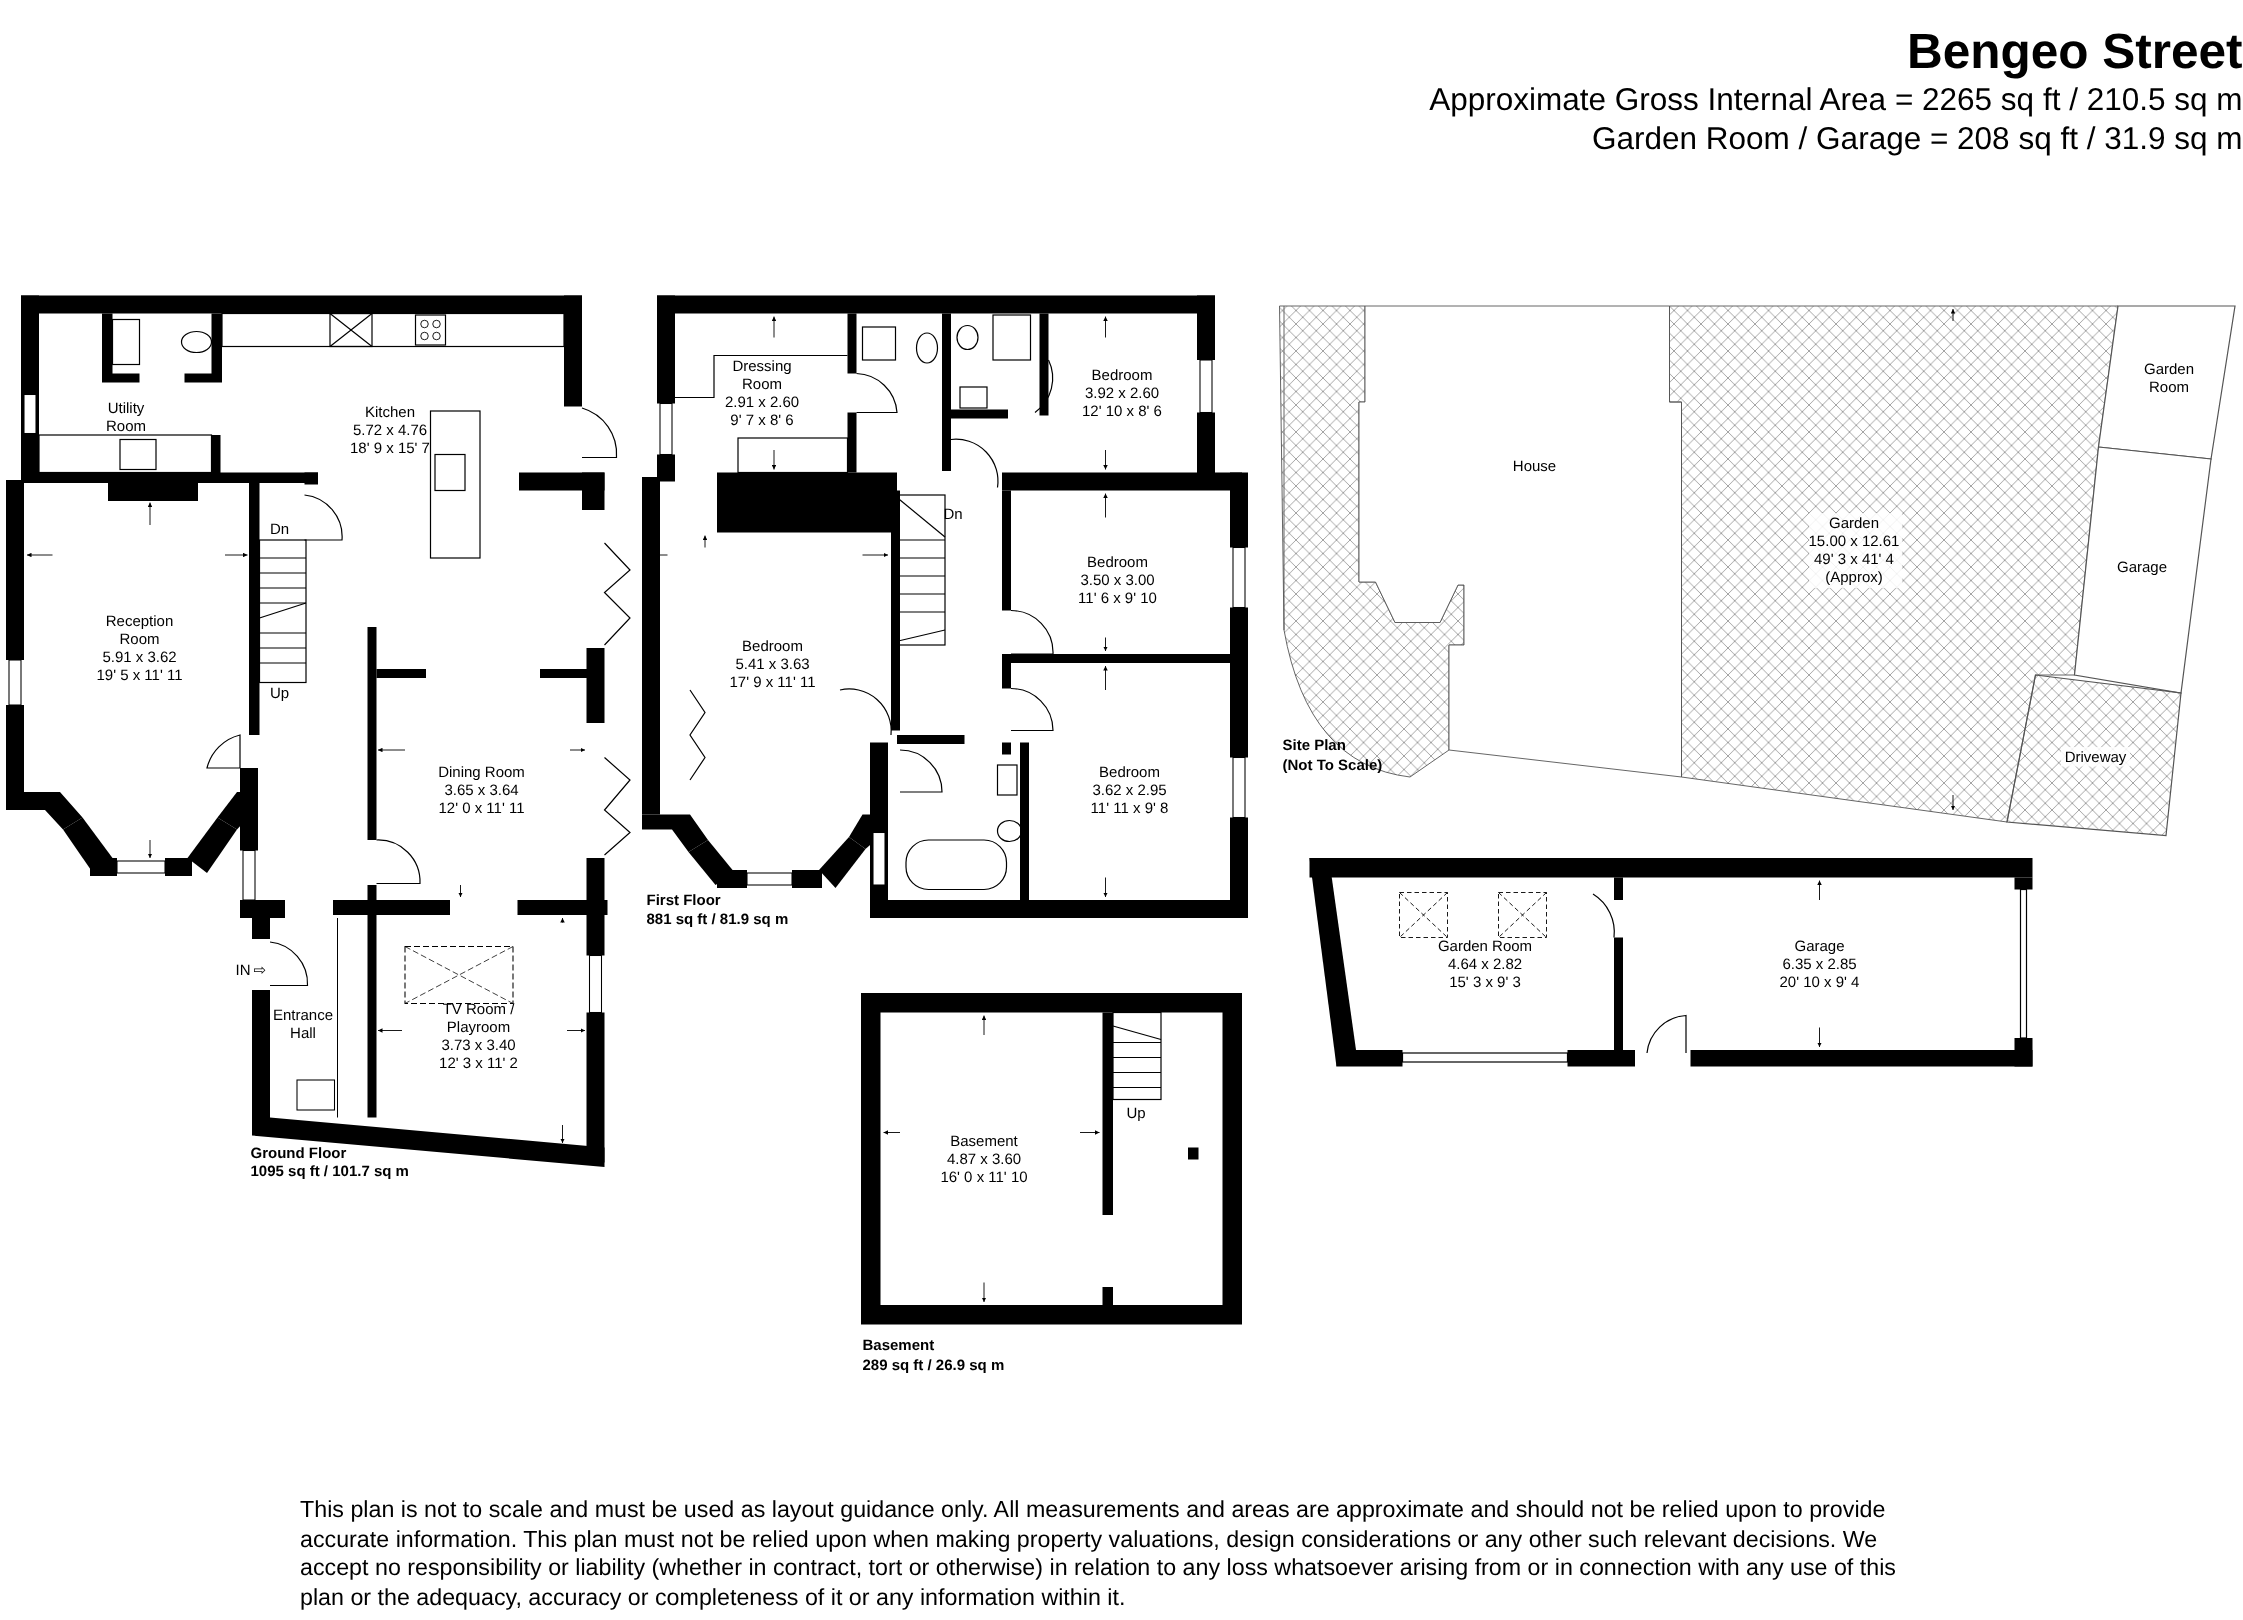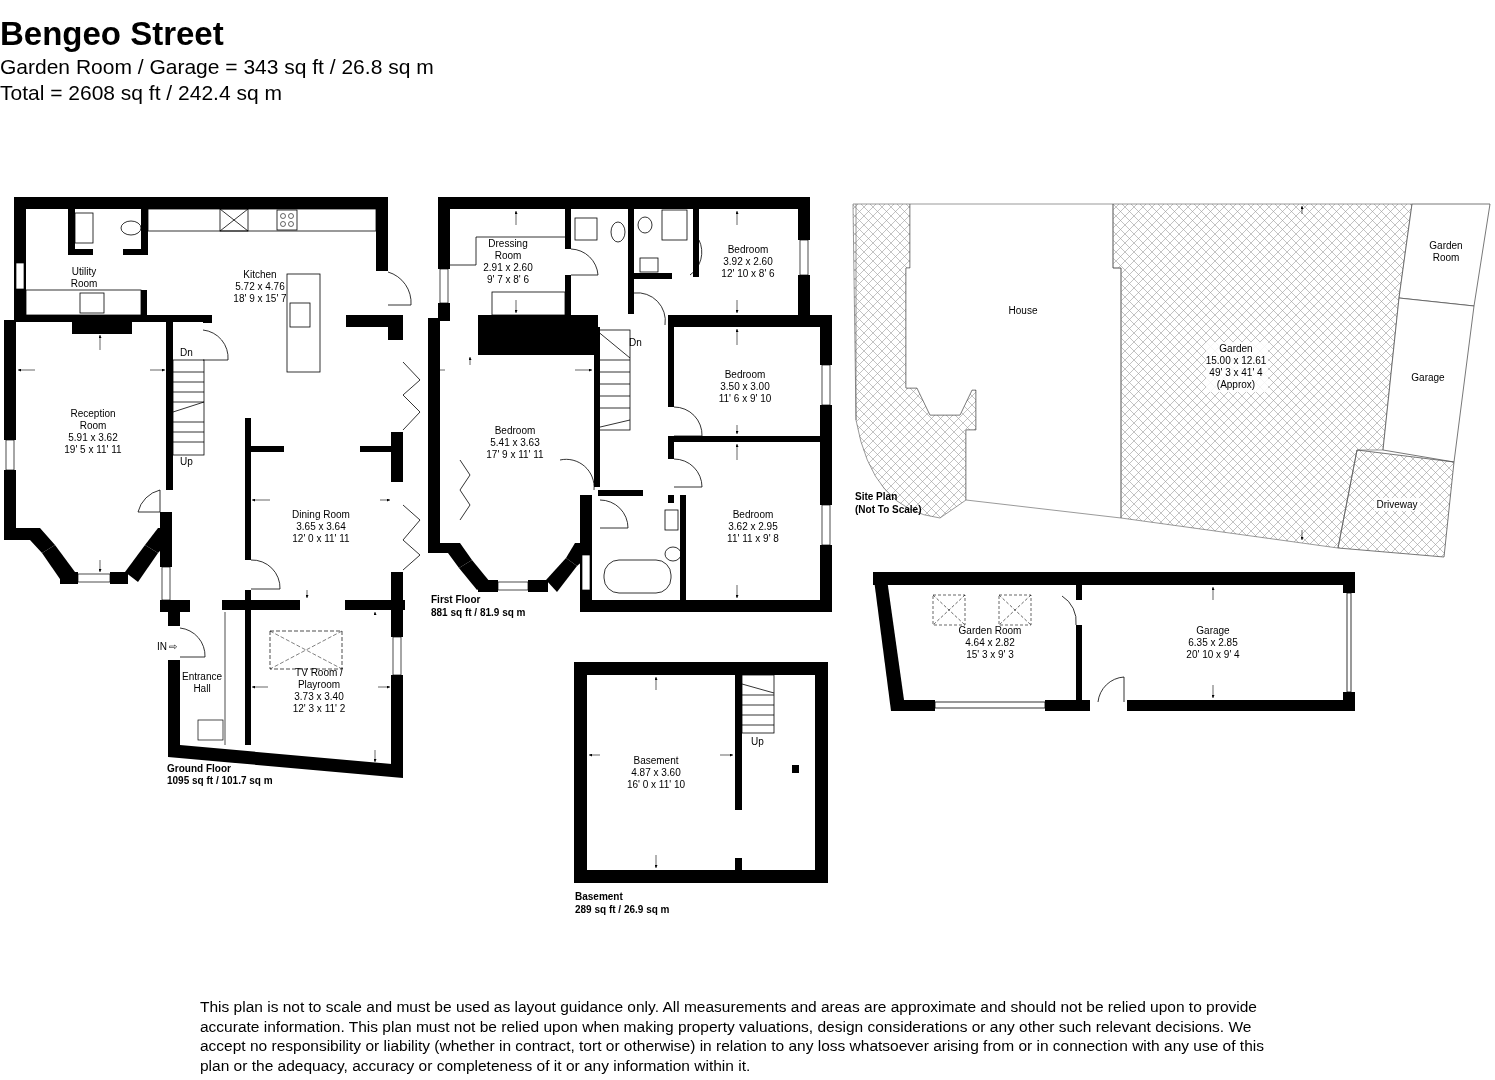--- a/index.html
+++ b/index.html
@@ -4,7 +4,7 @@
 <style>
   html, body { margin:0; padding:0; background:#ffffff; }
   body { width:1495px; height:1080px; position:relative; overflow:hidden; font-family:"Liberation Sans", sans-serif; color:#000; }
-  .header { position:absolute; left:0; top:14px; width:1495px; text-align:left; }
+  .header { position:absolute; left:0; top:14px; width:1495px; text-align:right; }
   .title { font-weight:bold; font-size:33px; line-height:40px; }
   .sub { font-size:21px; line-height:26px; }
   svg.plan { position:absolute; left:0; top:0; }

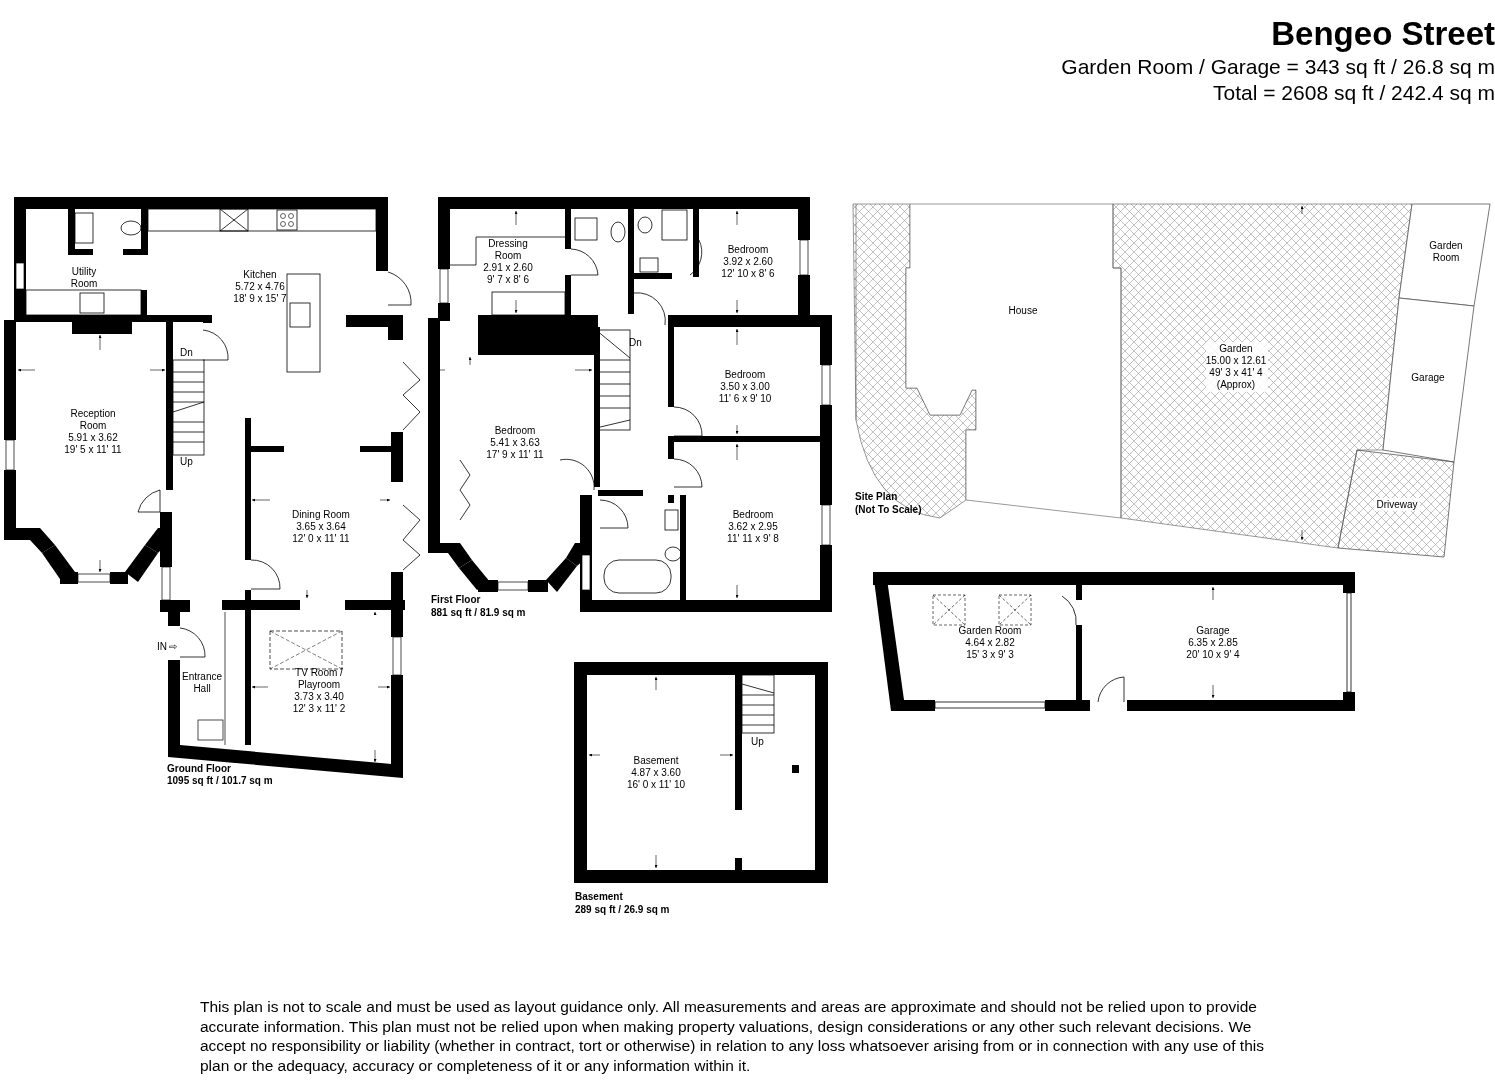--- a/index.html
+++ b/index.html
@@ -17,6 +17,7 @@
 
 <div class="header">
   <div class="title">Bengeo Street</div>
+  <div class="sub">Approximate Gross Internal Area = 2265 sq ft / 210.5 sq m</div>
   <div class="sub">Garden Room / Garage = 343 sq ft / 26.8 sq m</div>
   <div class="sub">Total = 2608 sq ft / 242.4 sq m</div>
 </div>

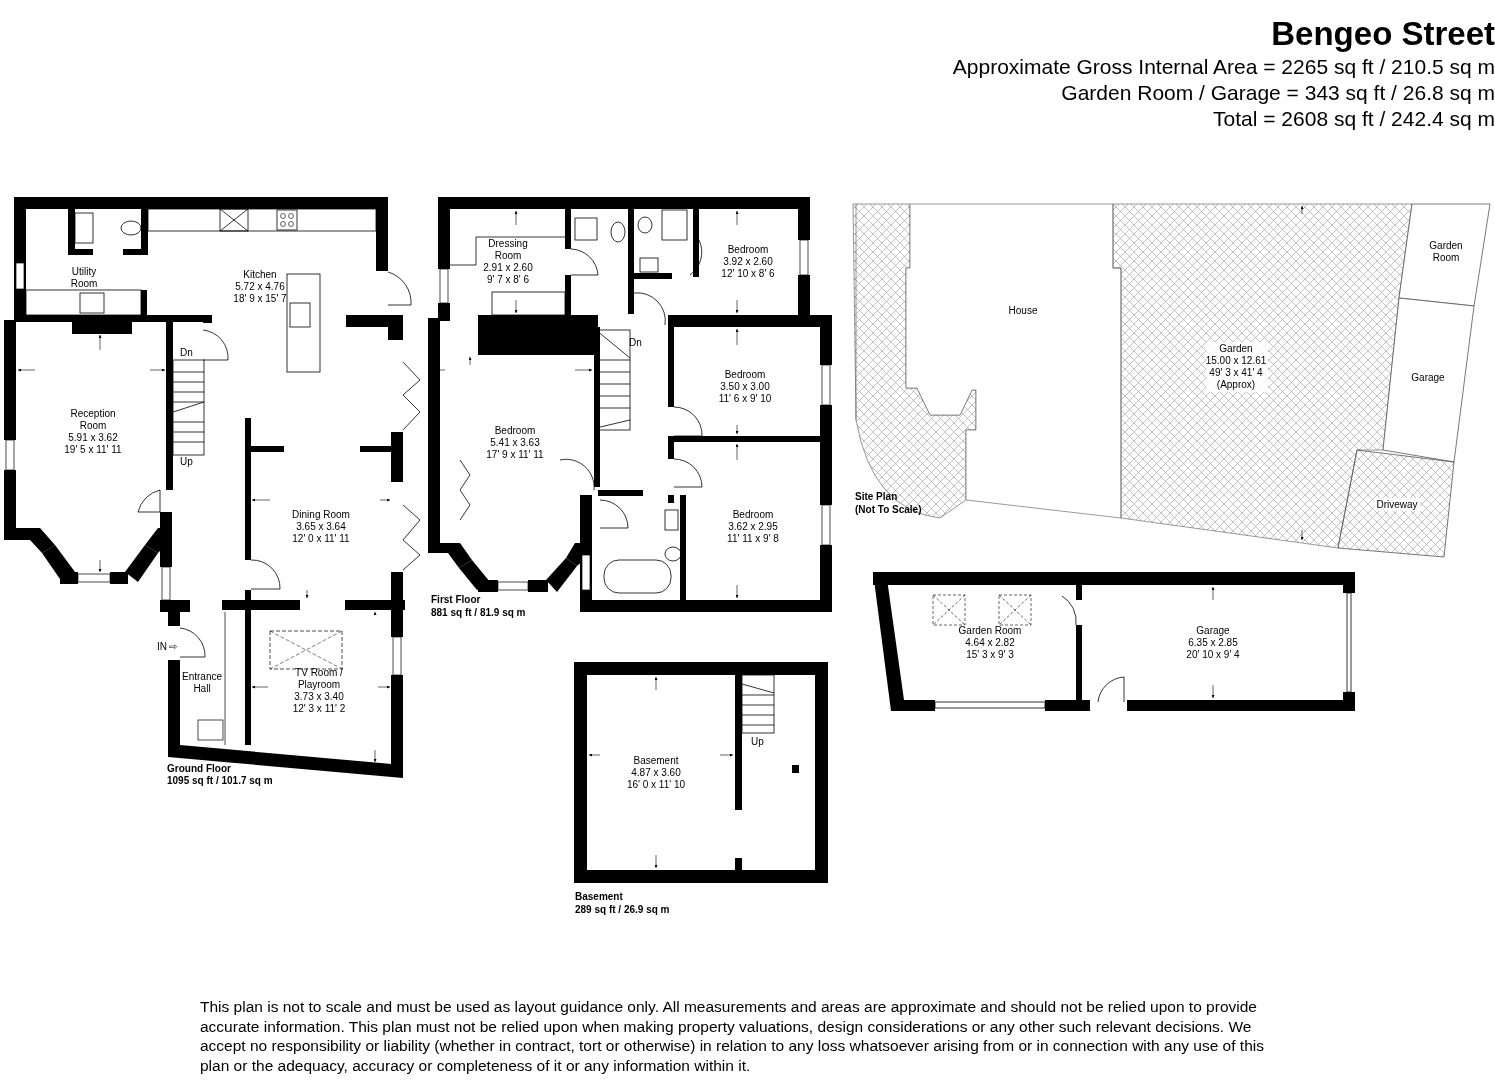--- a/index.html
+++ b/index.html
@@ -18,7 +18,7 @@
 <div class="header">
   <div class="title">Bengeo Street</div>
   <div class="sub">Approximate Gross Internal Area = 2265 sq ft / 210.5 sq m</div>
-  <div class="sub">Garden Room / Garage = 343 sq ft / 26.8 sq m</div>
+  <div class="sub">Garden Room / Garage = 208 sq ft / 31.9 sq m</div>
   <div class="sub">Total = 2608 sq ft / 242.4 sq m</div>
 </div>
 

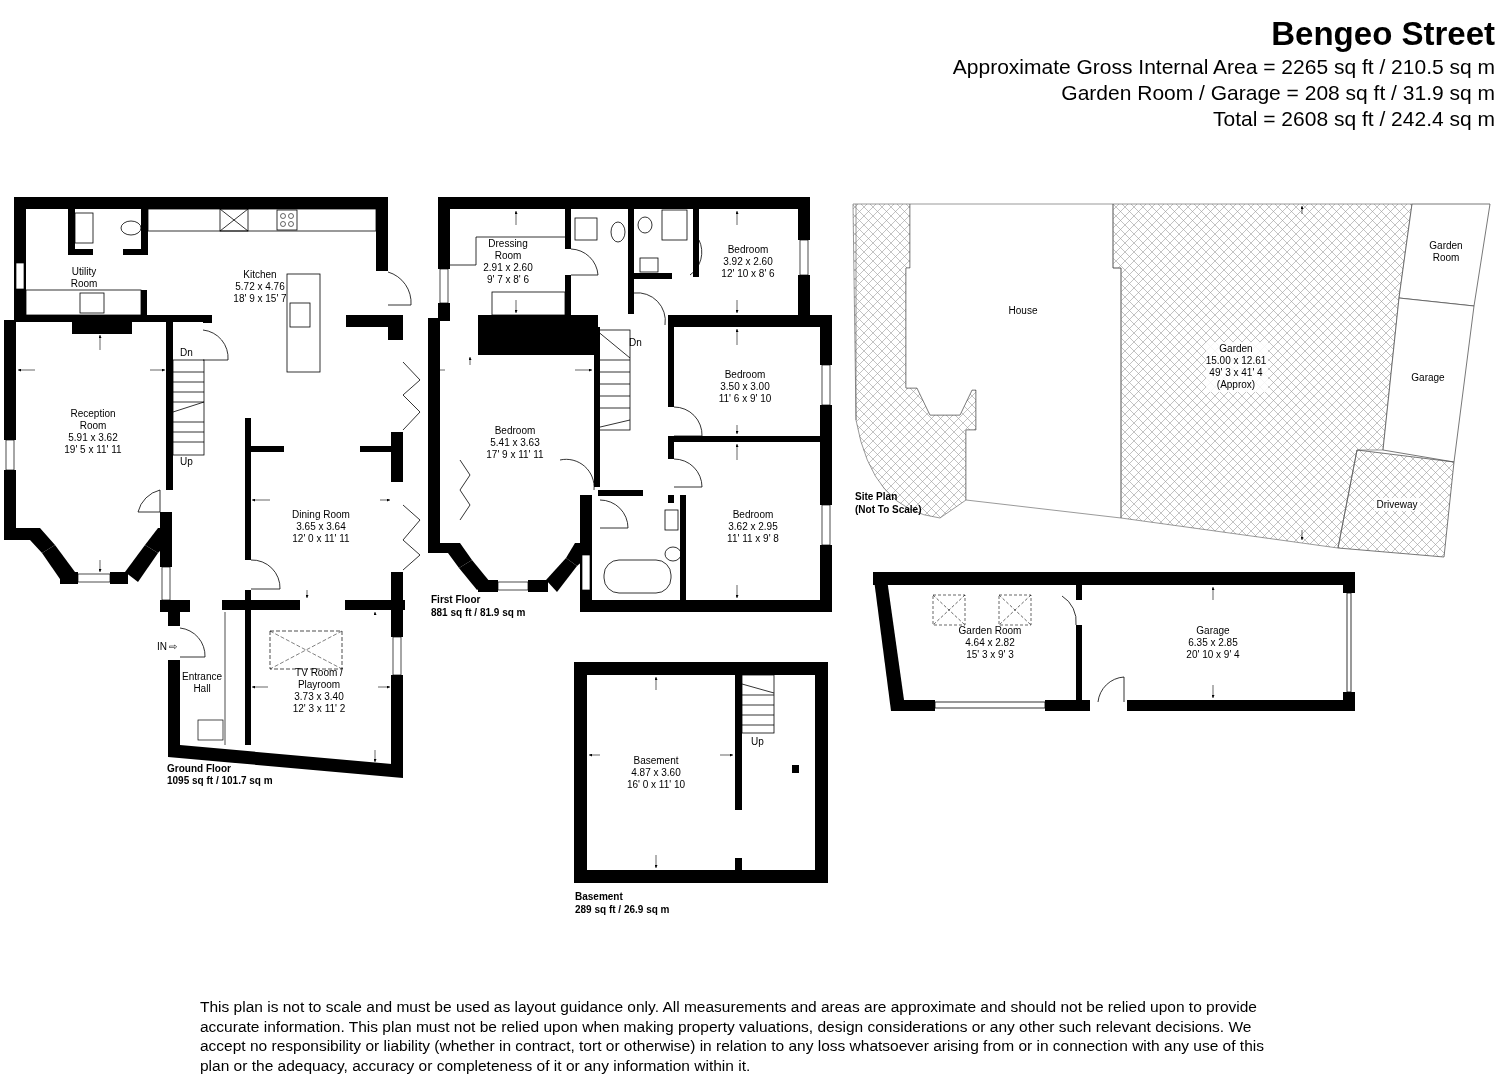--- a/index.html
+++ b/index.html
@@ -19,7 +19,6 @@
   <div class="title">Bengeo Street</div>
   <div class="sub">Approximate Gross Internal Area = 2265 sq ft / 210.5 sq m</div>
   <div class="sub">Garden Room / Garage = 208 sq ft / 31.9 sq m</div>
-  <div class="sub">Total = 2608 sq ft / 242.4 sq m</div>
 </div>
 
 <svg class="plan" width="1495" height="1080" viewBox="0 0 1495 1080">

